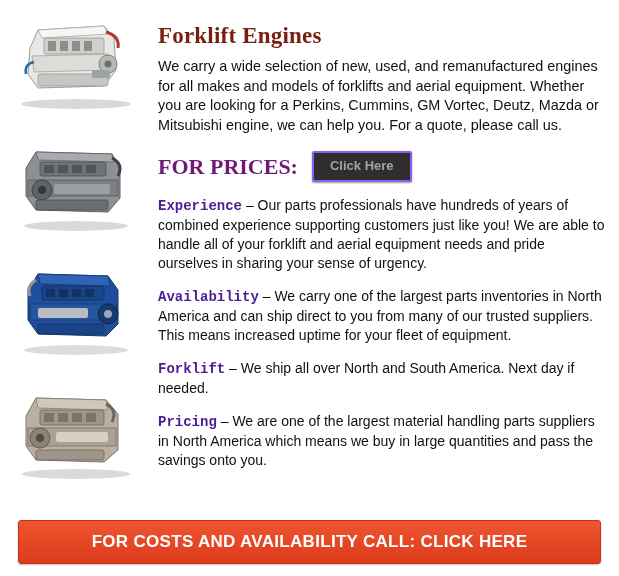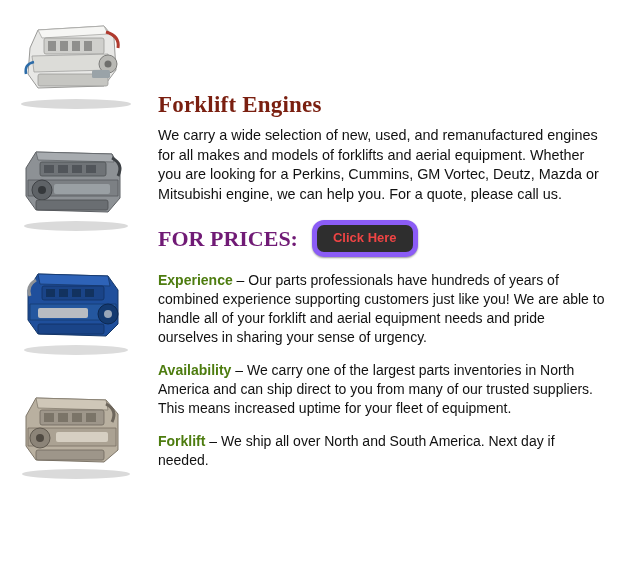--- a/index.html
+++ b/index.html
@@ -83,12 +83,12 @@
   .click-here-btn {
     display: inline-block;
     background: #2e2e2e;
-    color: #ef4444;
+    color: #a3a3a3;
     font-size: 13px;
     font-weight: bold;
     padding: 6px 16px 7px 16px;
-    border: 5px solid #8b5cf6;
-    border-radius: 12px;
+    border: 2px solid #8b5cf6;
+    border-radius: 2px;
     box-shadow: 0 1px 2px rgba(0,0,0,0.4);
     cursor: pointer;
     line-height: 14px;

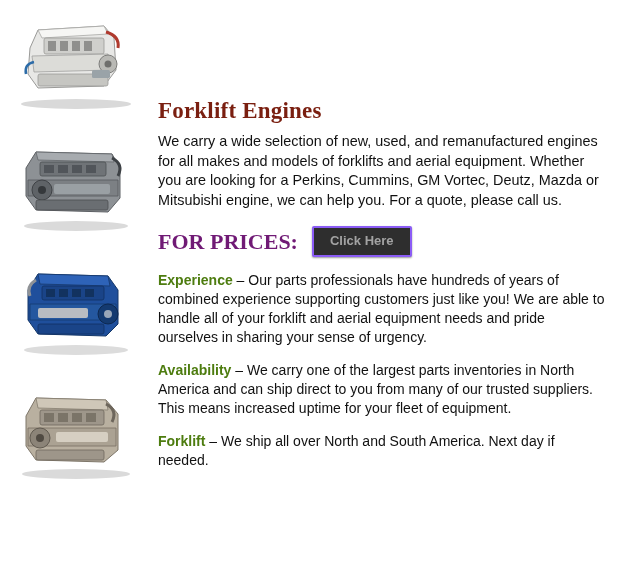--- a/index.html
+++ b/index.html
@@ -101,7 +101,8 @@
   }
   .feature .fname {
     font-weight: bold;
-    color: #4d7c0f;
+    color: #4c1d95;
+    font-family: Liberation Mono, monospace;
   }
   .cta {
     position: absolute;

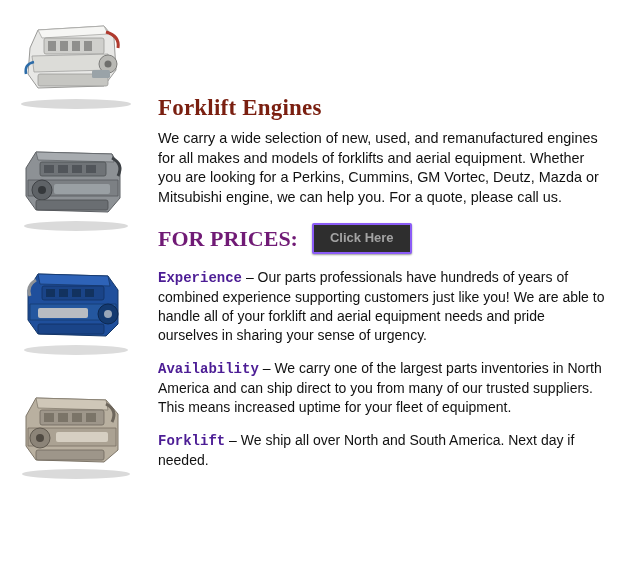--- a/index.html
+++ b/index.html
@@ -246,6 +246,9 @@
         <span class="fname">Forklift</span><span> – We ship all over North and South America.  Next day if needed.</span>
       </p>
 
+      <p class="feature">
+        <span class="fname">Pricing</span><span> – We are one of the largest material handling parts suppliers in North America which means we buy in large quantities and pass the savings onto you.</span>
+      </p>
     </div>
   </div>
 

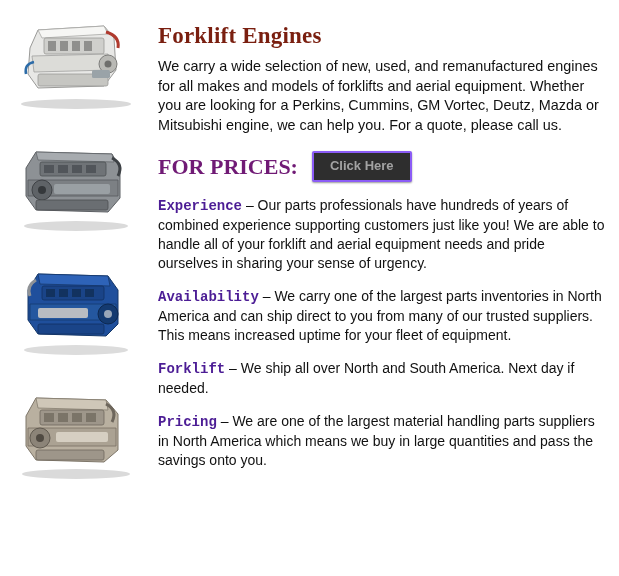--- a/index.html
+++ b/index.html
@@ -252,6 +252,7 @@
     </div>
   </div>
 
+  <div class="cta">FOR COSTS AND AVAILABILITY CALL: CLICK HERE</div>
 </div>
 
 </body></html>

